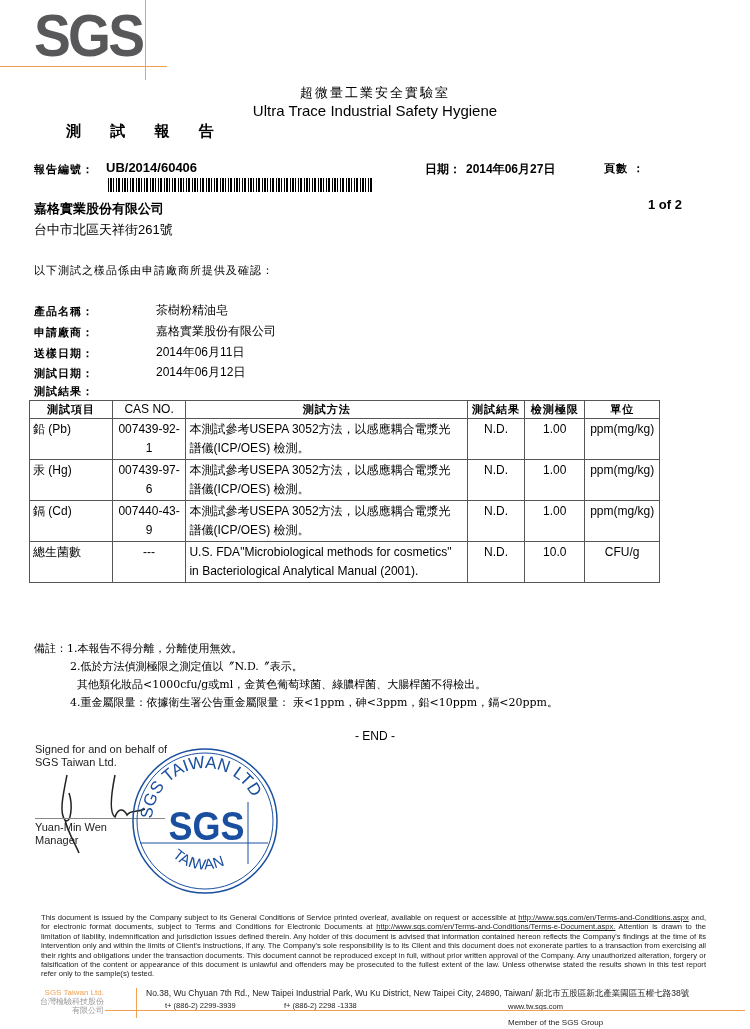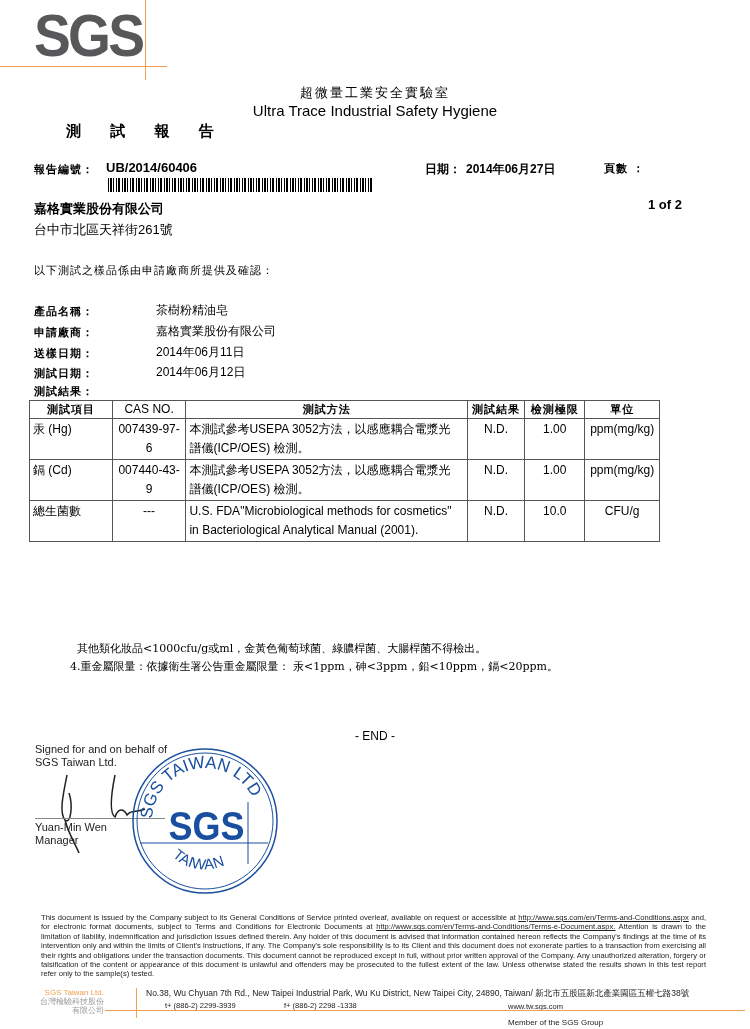--- a/index.html
+++ b/index.html
@@ -96,6 +96,17 @@
   </thead>
   <tbody>
     <tr>
+      <td>鉛 (Pb)</td>
+      <td class="c">007439-92-1</td>
+      <td class="m">
+          <div>本測試參考USEPA 3052方法，以感應耦合電漿光</div>
+          <div>譜儀(ICP/OES) 檢測。</div>
+        </td>
+      <td class="c">N.D.</td>
+      <td class="c">1.00</td>
+      <td class="c">ppm(mg/kg)</td>
+    </tr>
+    <tr>
       <td>汞 (Hg)</td>
       <td class="c">007439-97-6</td>
       <td class="m">

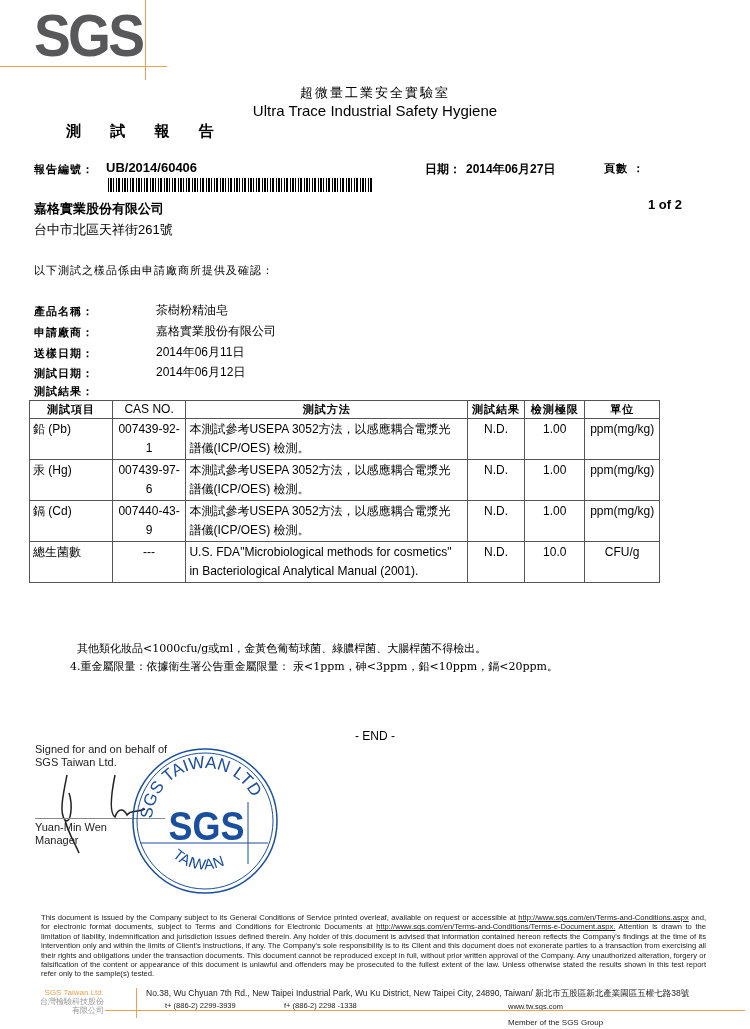--- a/index.html
+++ b/index.html
@@ -143,6 +143,7 @@
 </table>
 
 <div class="abs notes serif">
+  <div class="row"><span>備註：</span><span>1.本報告不得分離，分離使用無效。</span></div>
   <div class="row" style="padding-left:36px;white-space:pre;">  其他類化妝品&lt;1000cfu/g或ml，金黃色葡萄球菌、綠膿桿菌、大腸桿菌不得檢出。</div>
   <div class="row" style="padding-left:36px;">4.重金屬限量：依據衛生署公告重金屬限量： 汞&lt;1ppm，砷&lt;3ppm，鉛&lt;10ppm，鎘&lt;20ppm。</div>
 </div>

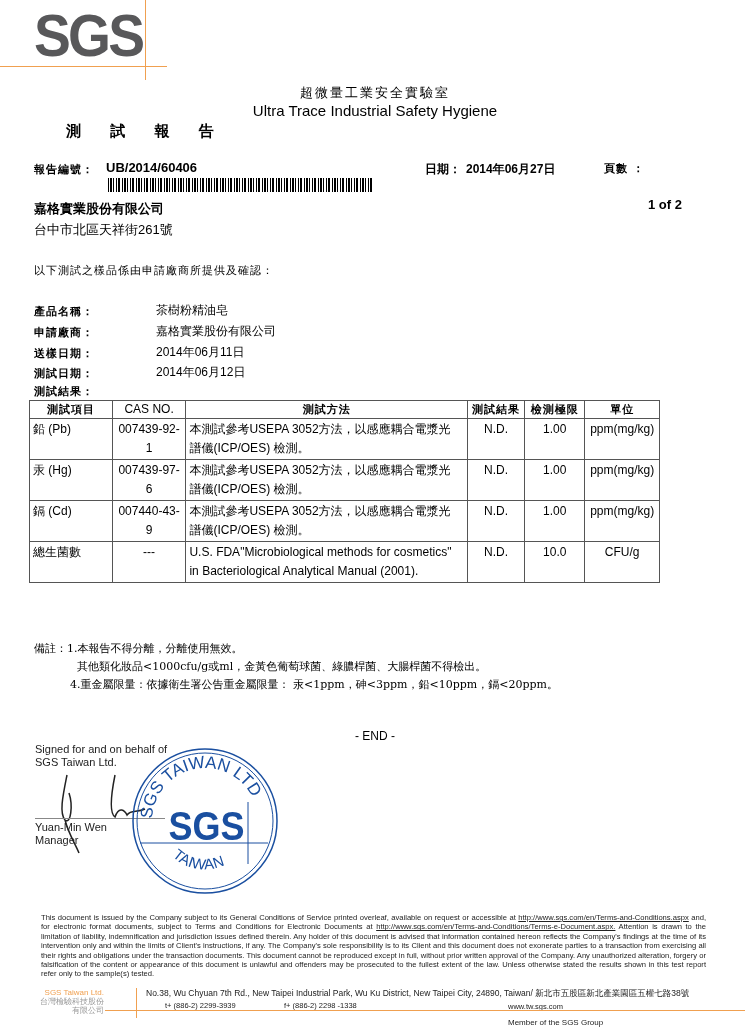--- a/index.html
+++ b/index.html
@@ -144,6 +144,7 @@
 
 <div class="abs notes serif">
   <div class="row"><span>備註：</span><span>1.本報告不得分離，分離使用無效。</span></div>
+  <div class="row" style="padding-left:36px;">2.低於方法偵測極限之測定值以〞N.D.〞表示。</div>
   <div class="row" style="padding-left:36px;white-space:pre;">  其他類化妝品&lt;1000cfu/g或ml，金黃色葡萄球菌、綠膿桿菌、大腸桿菌不得檢出。</div>
   <div class="row" style="padding-left:36px;">4.重金屬限量：依據衛生署公告重金屬限量： 汞&lt;1ppm，砷&lt;3ppm，鉛&lt;10ppm，鎘&lt;20ppm。</div>
 </div>

